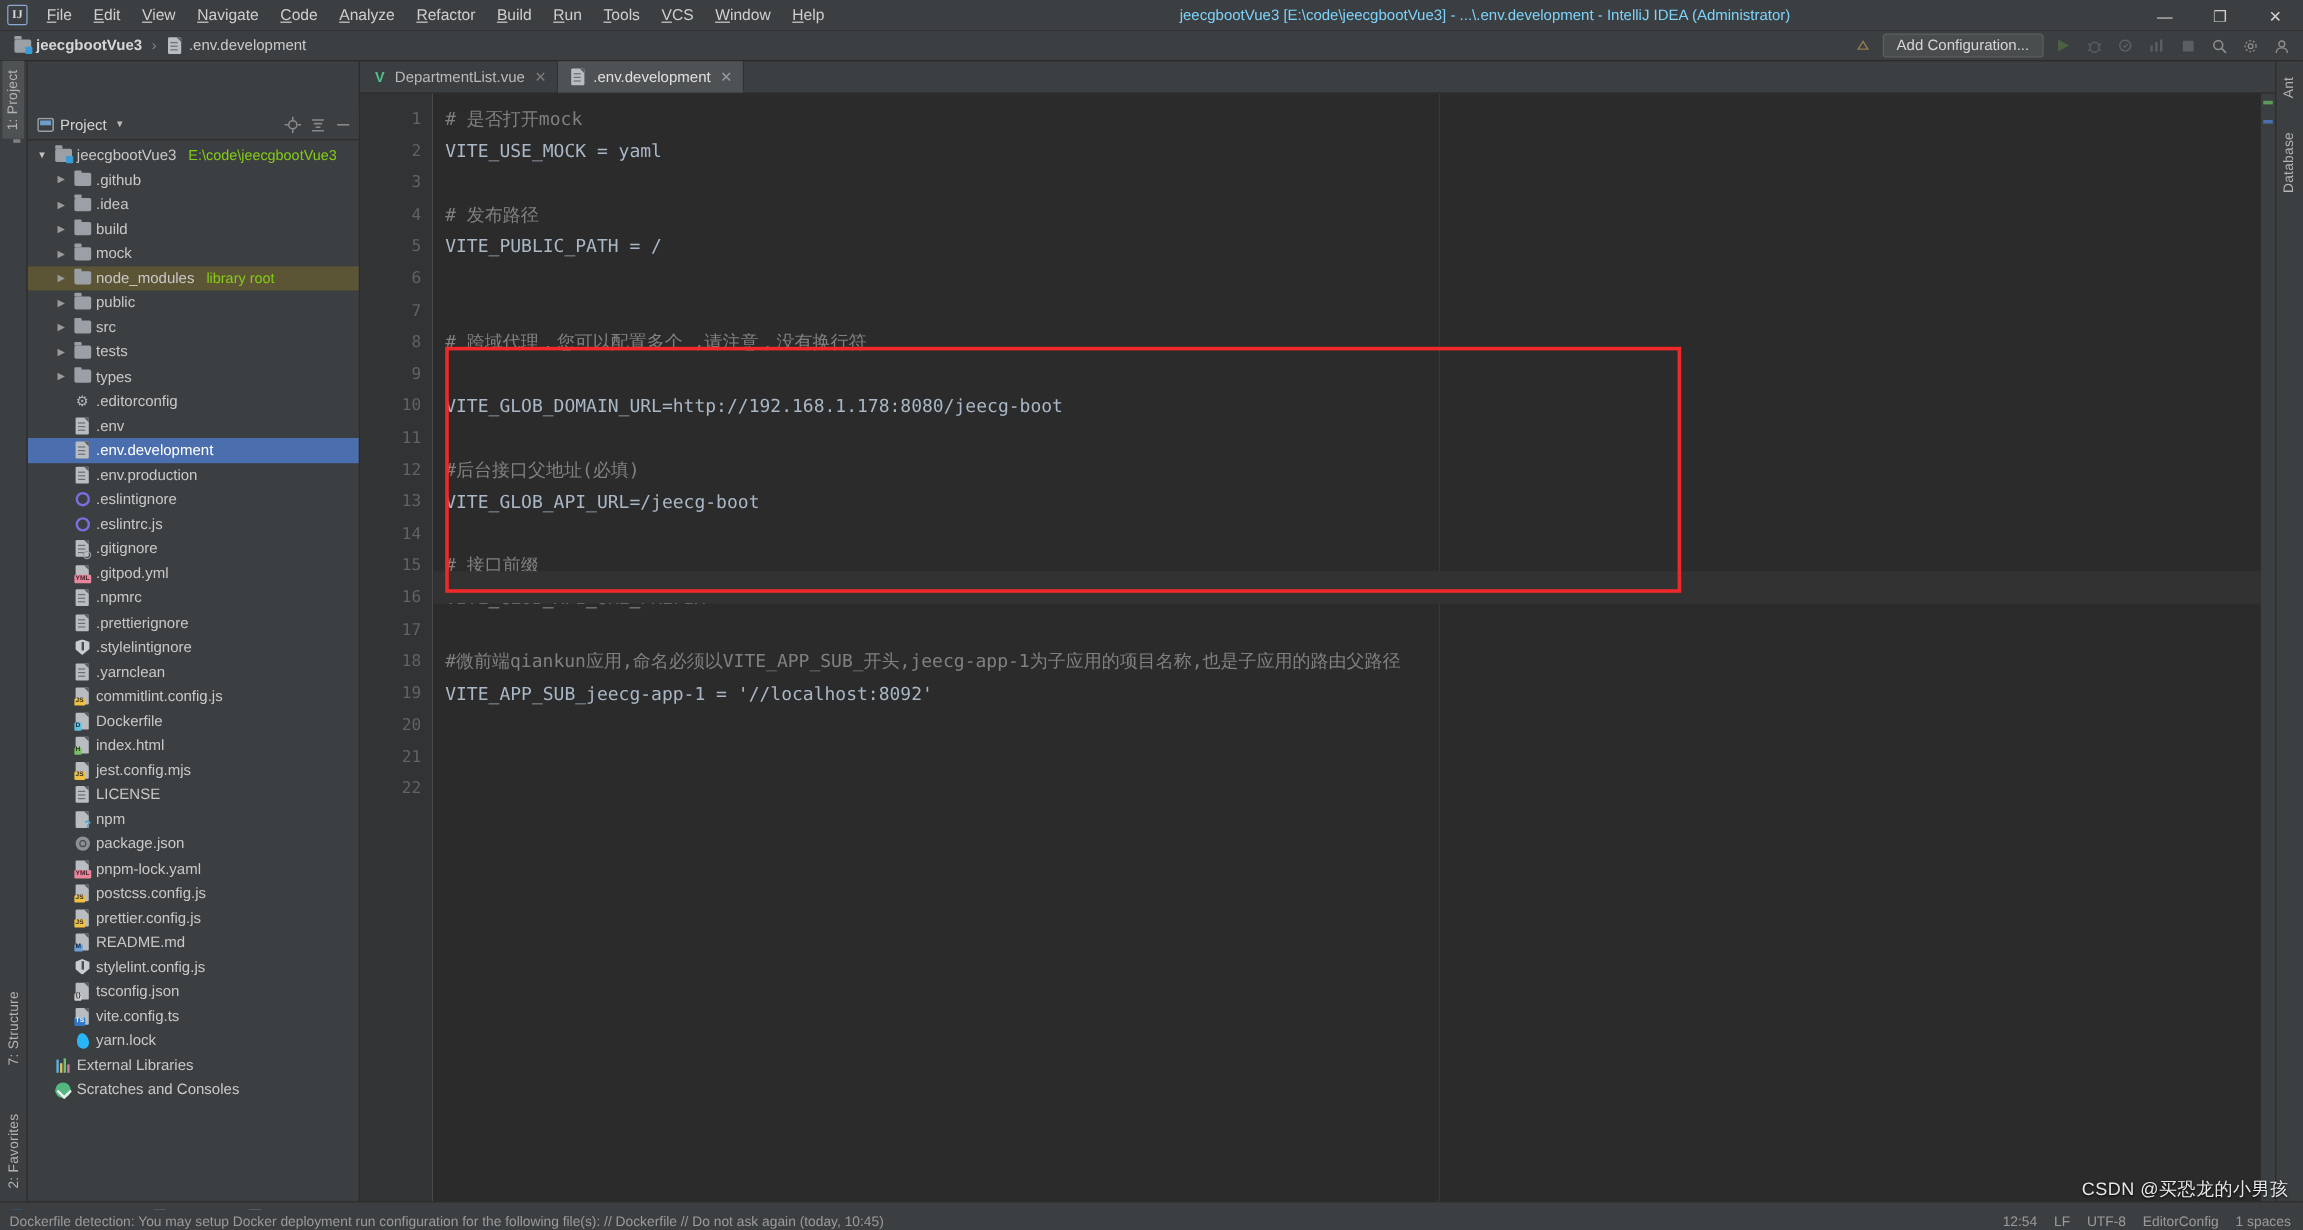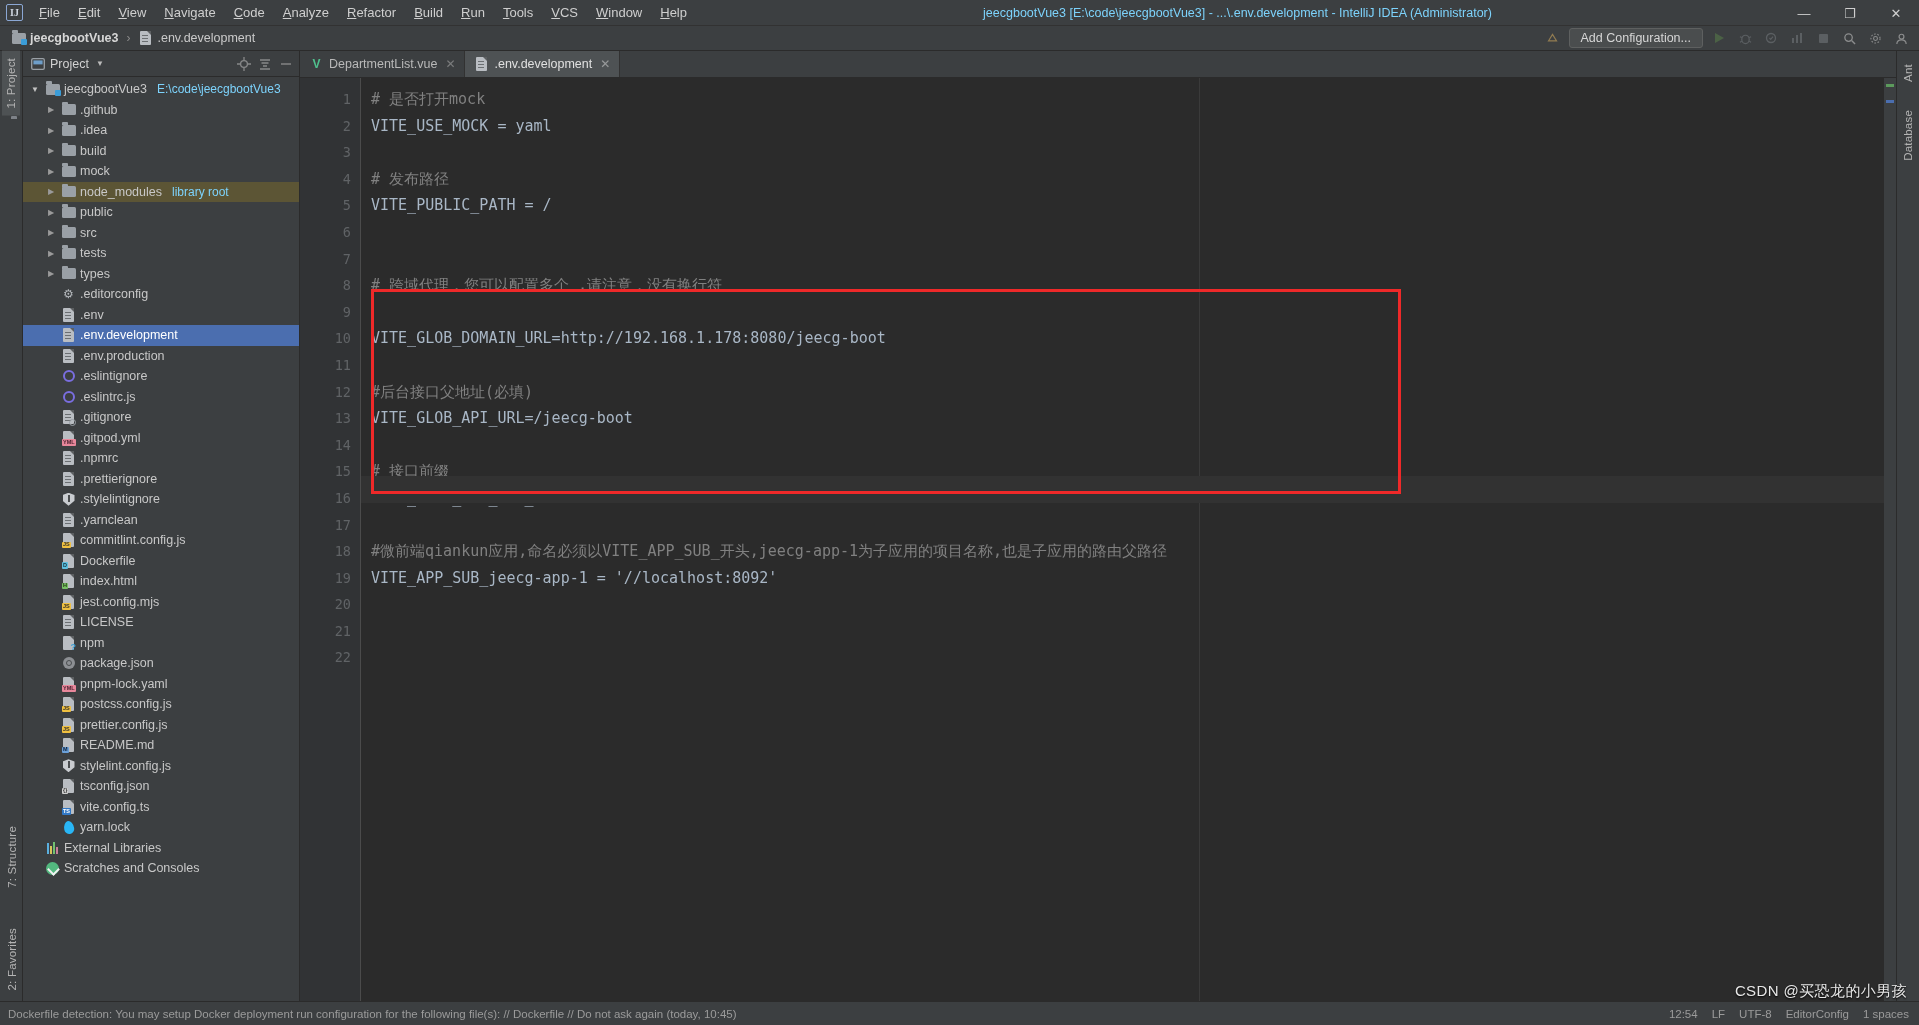--- a/index.html
+++ b/index.html
@@ -78,7 +78,7 @@
   }
   .pp-header {
     height:26px;display:flex;align-items:center;padding:0 4px 0 7px;
-    border-bottom:1px solid #2b2b2b;background:#3c3f41;gap:5px;
+    border-bottom:1px solid #2b2b2b;background:#3c3f41;gap:5px;margin-top:40px;
   }
   .pp-title { font-size:12.5px;color:#d2d2d2; }
   .pp-hdr-icons{margin-left:auto;display:flex;gap:2px;align-items:center;}

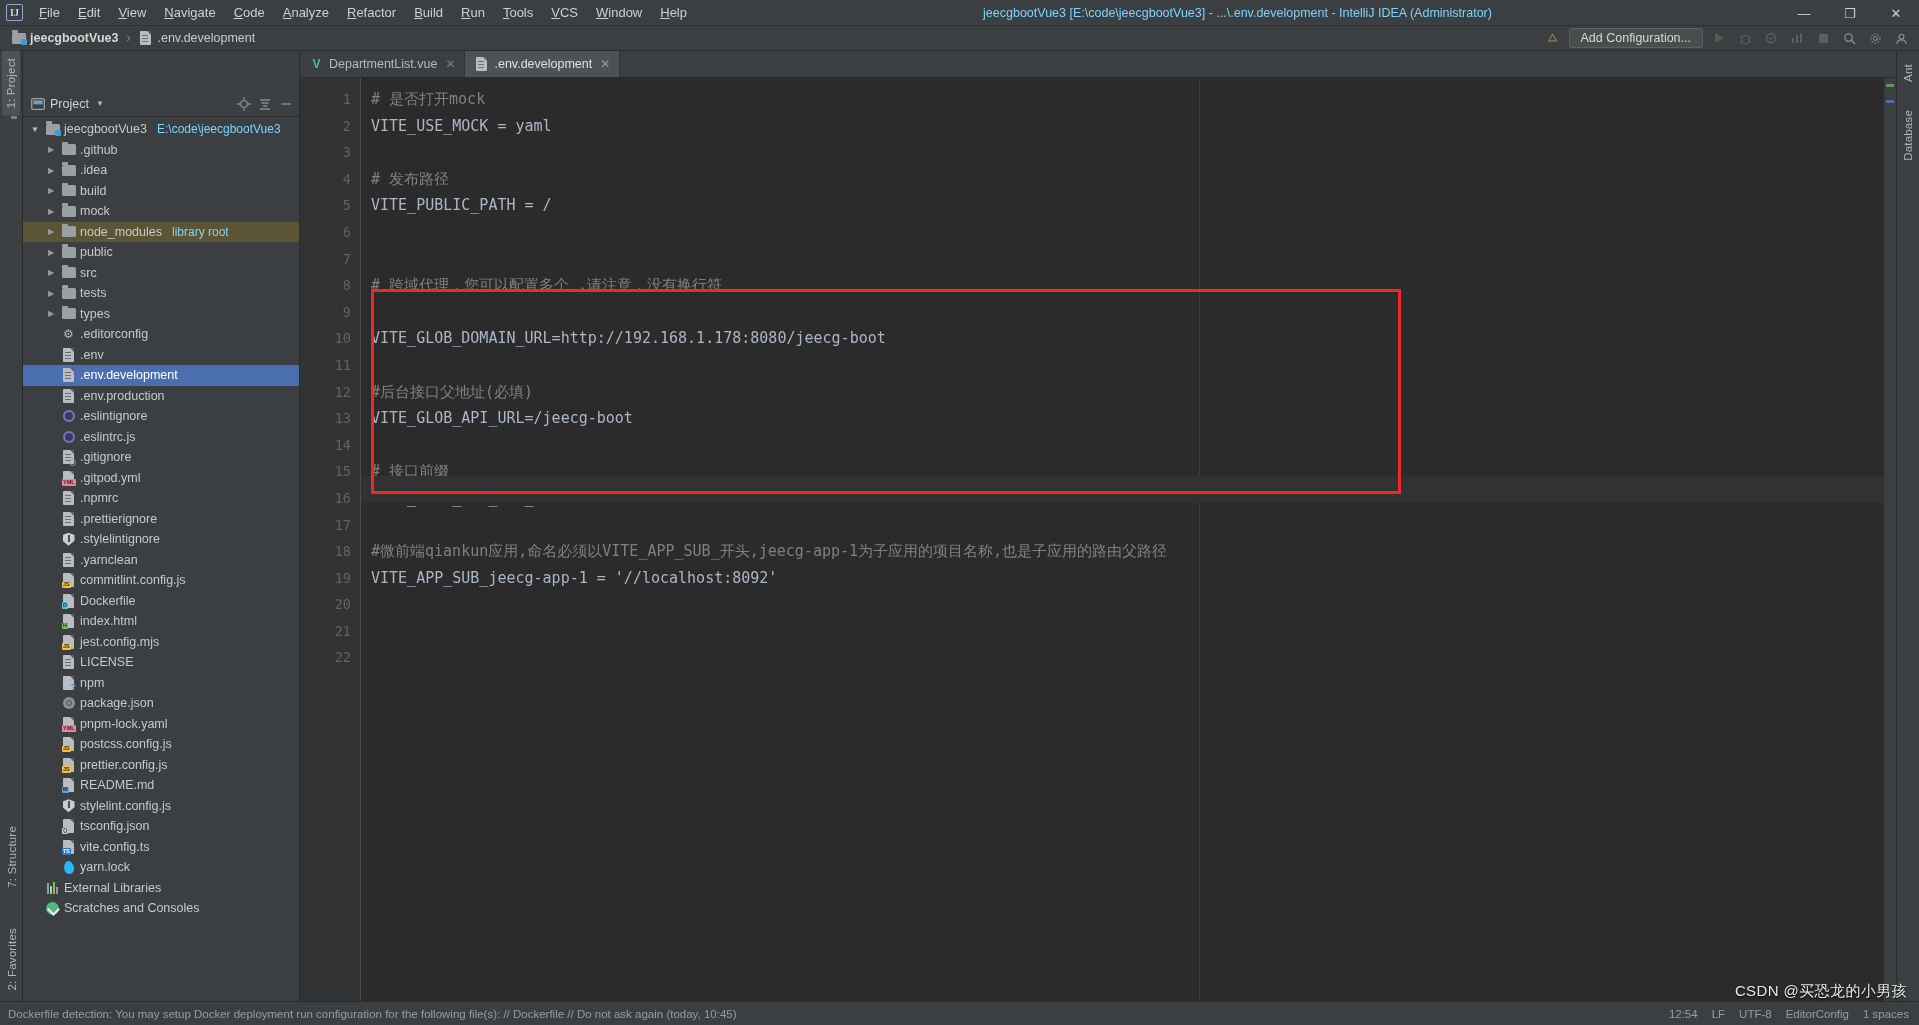--- a/index.html
+++ b/index.html
@@ -98,7 +98,7 @@
   .spacer{width:12px;flex:0 0 12px;}
   .ic { width:15px;height:15px;flex:0 0 15px;display:flex;align-items:center;justify-content:center;position:relative;}
   .lbl { line-height:14px; }
-  .muted { color:#7dd3fc; font-size:12px; margin-left:6px; }
+  .muted { color:#84cc16; font-size:12px; margin-left:6px; }
 
   
   .folder{width:14px;height:11px;background:#9aa0a6;border-radius:1.5px;position:relative;}

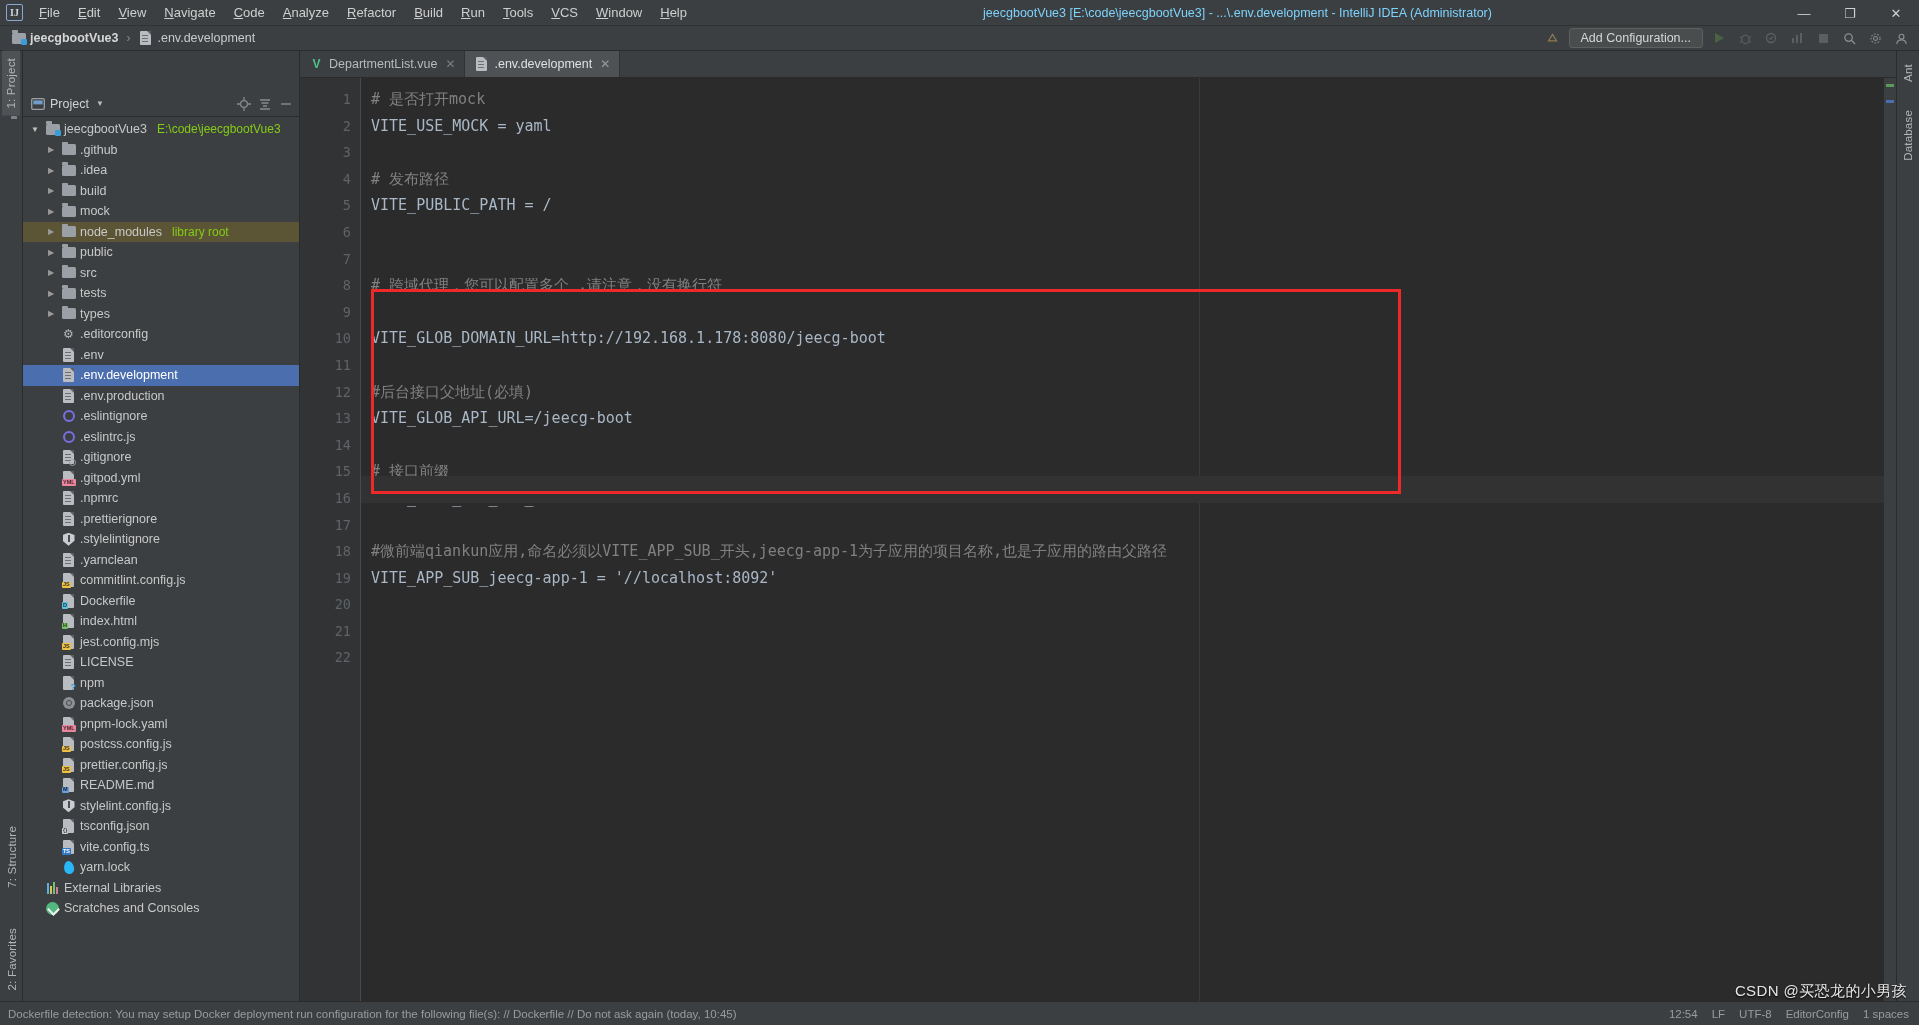--- a/index.html
+++ b/index.html
@@ -192,7 +192,7 @@
   
   .notify{
     position:absolute;left:0;right:0;bottom:0;height:17px;background:#3c3f41;
-    display:flex;align-items:flex-start;font-size:11.5px;color:#9b9b9b;padding-left:8px;white-space:nowrap;
+    display:flex;align-items:flex-end;font-size:11.5px;color:#9b9b9b;padding-left:8px;white-space:nowrap;
   }
   .notify-right{margin-left:auto;display:flex;gap:14px;padding-right:10px;color:#9b9b9b;}
 

